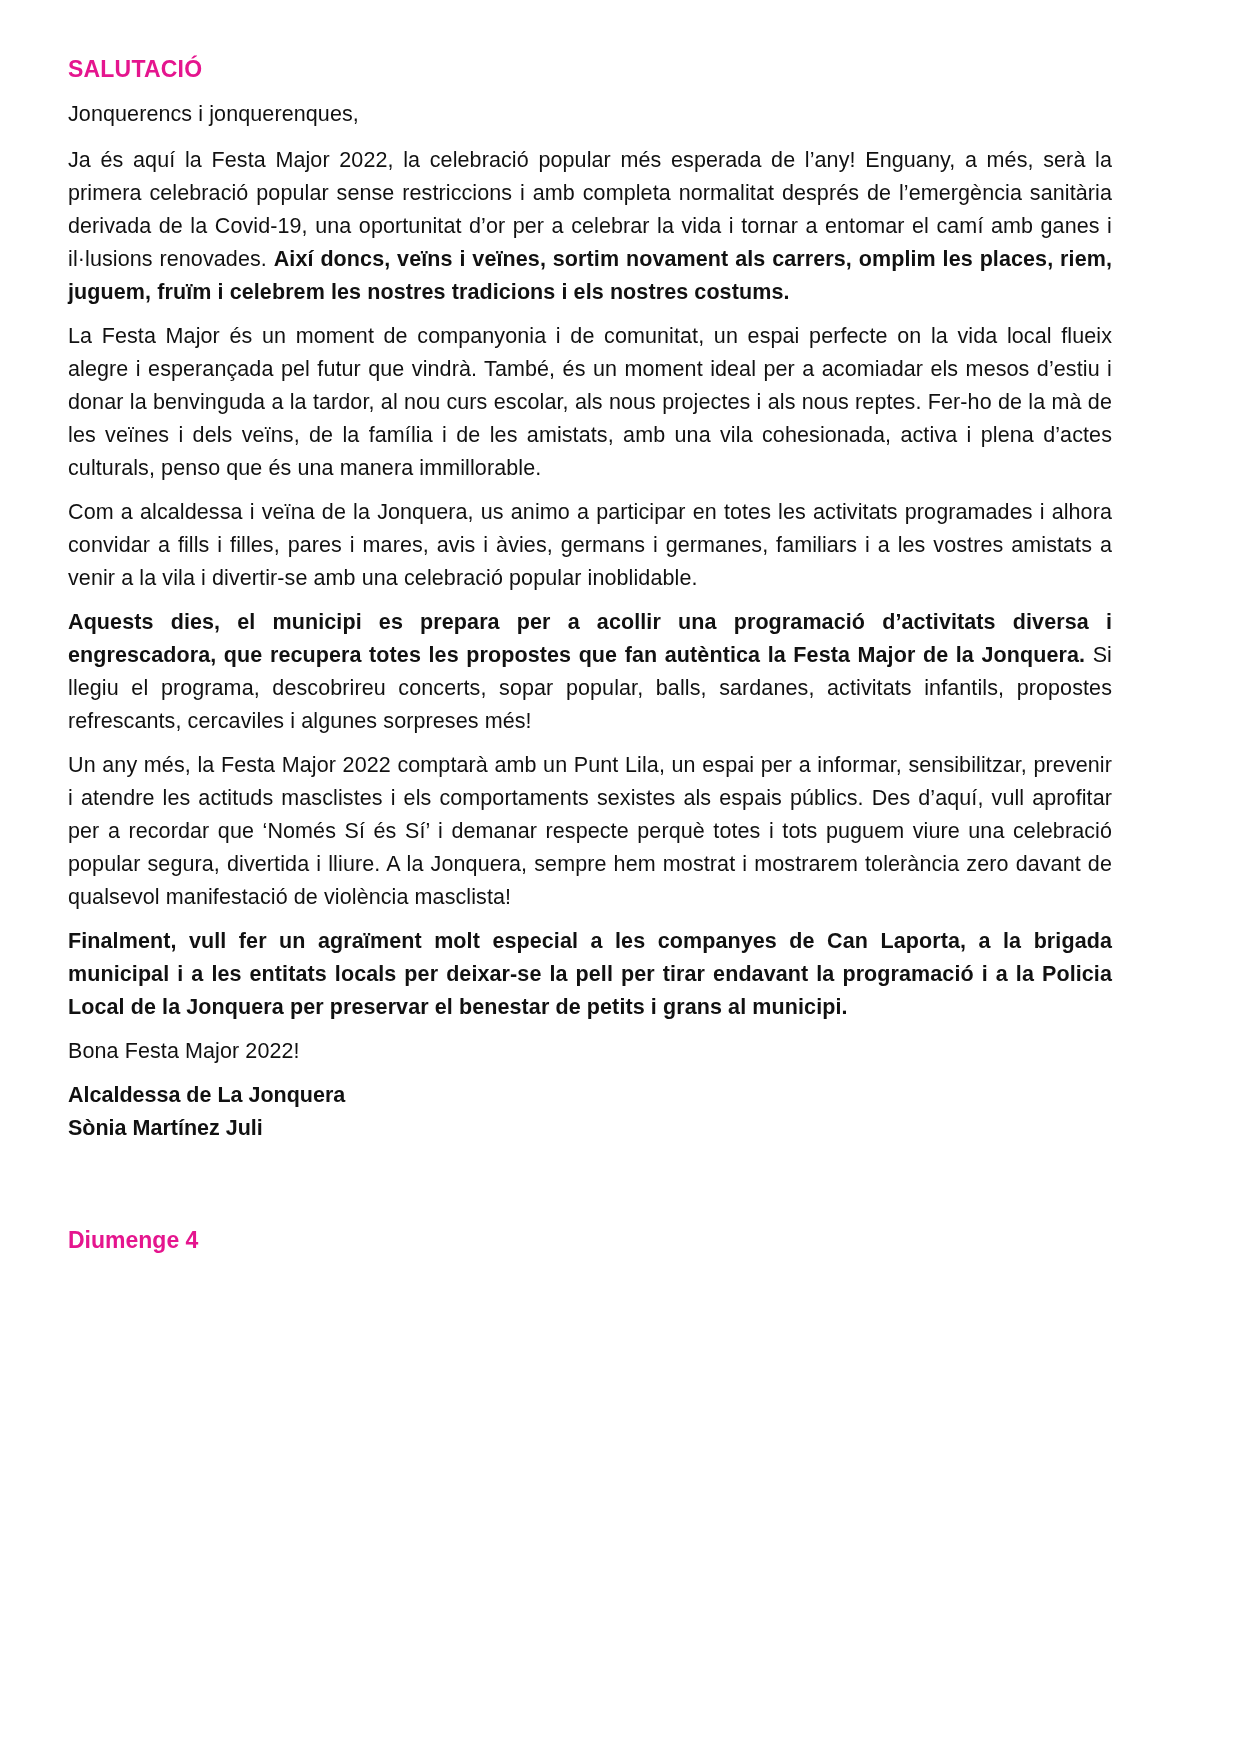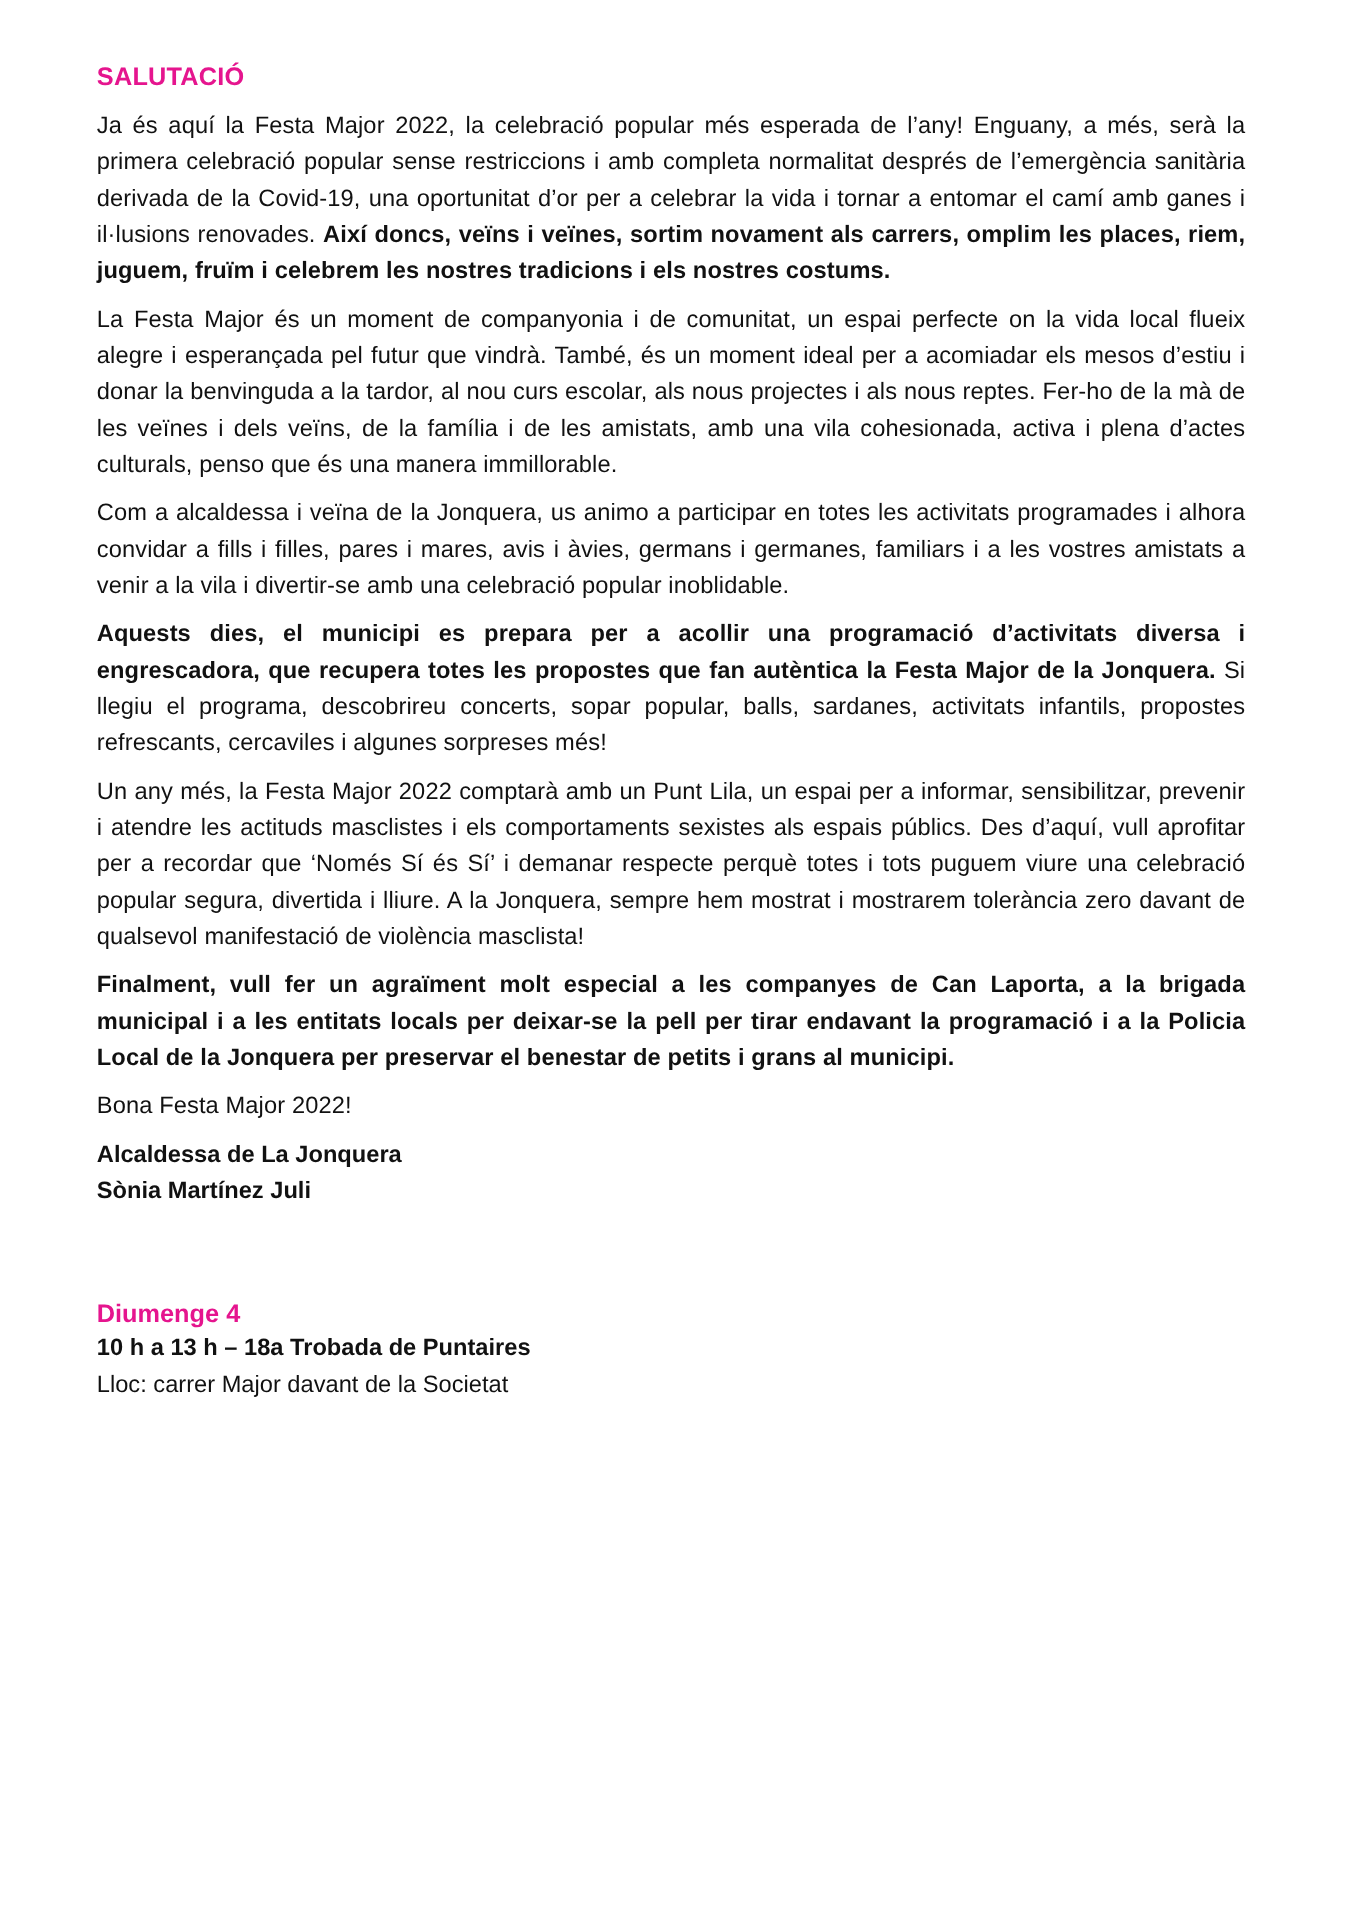--- a/index.html
+++ b/index.html
@@ -13,7 +13,7 @@
     }
     .page {
       position: absolute;
-      left: 88px;
+      left: 68px;
       top: 54px;
       width: 1044px;
     }

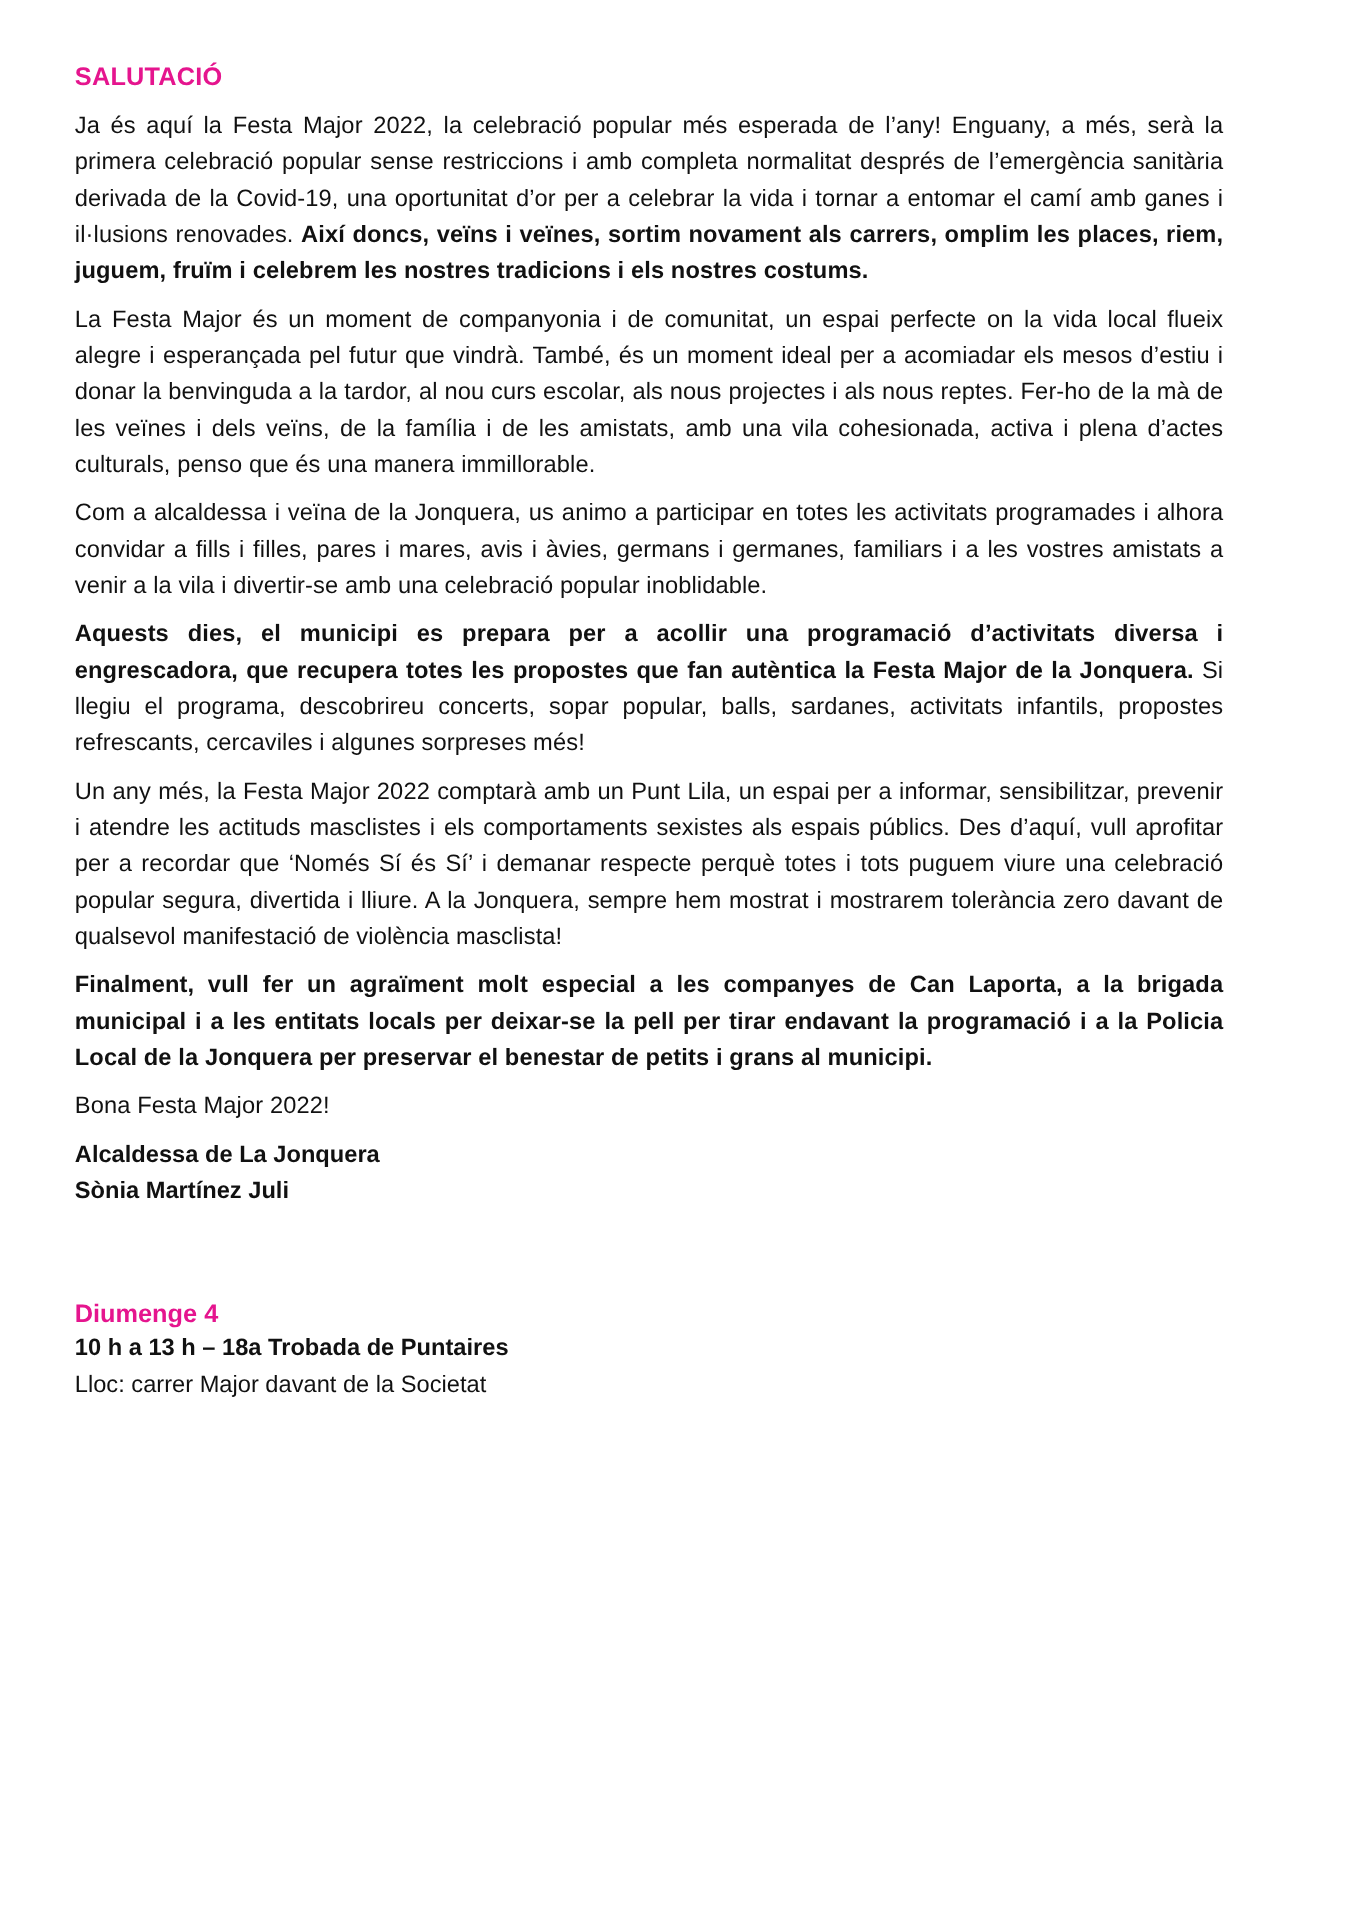--- a/index.html
+++ b/index.html
@@ -68,6 +68,7 @@
 
 <div class="page">
   <h2 class="heading">SALUTACIÓ</h2>
+  <p class="body greeting">Jonquerencs i jonquerenques,</p>
 
   <p class="body">
     <span>Ja és aquí la Festa Major 2022, la celebració popular més esperada de l’any! Enguany, a més, serà la primera celebració popular sense restriccions i amb completa normalitat després de l’emergència sanitària derivada de la Covid-19, una oportunitat d’or per a celebrar la vida i tornar a entomar el camí amb ganes i il·lusions renovades. </span><b>Així doncs, veïns i veïnes, sortim novament als carrers, omplim les places, riem, juguem, fruïm i celebrem les nostres tradicions i els nostres costums.</b>

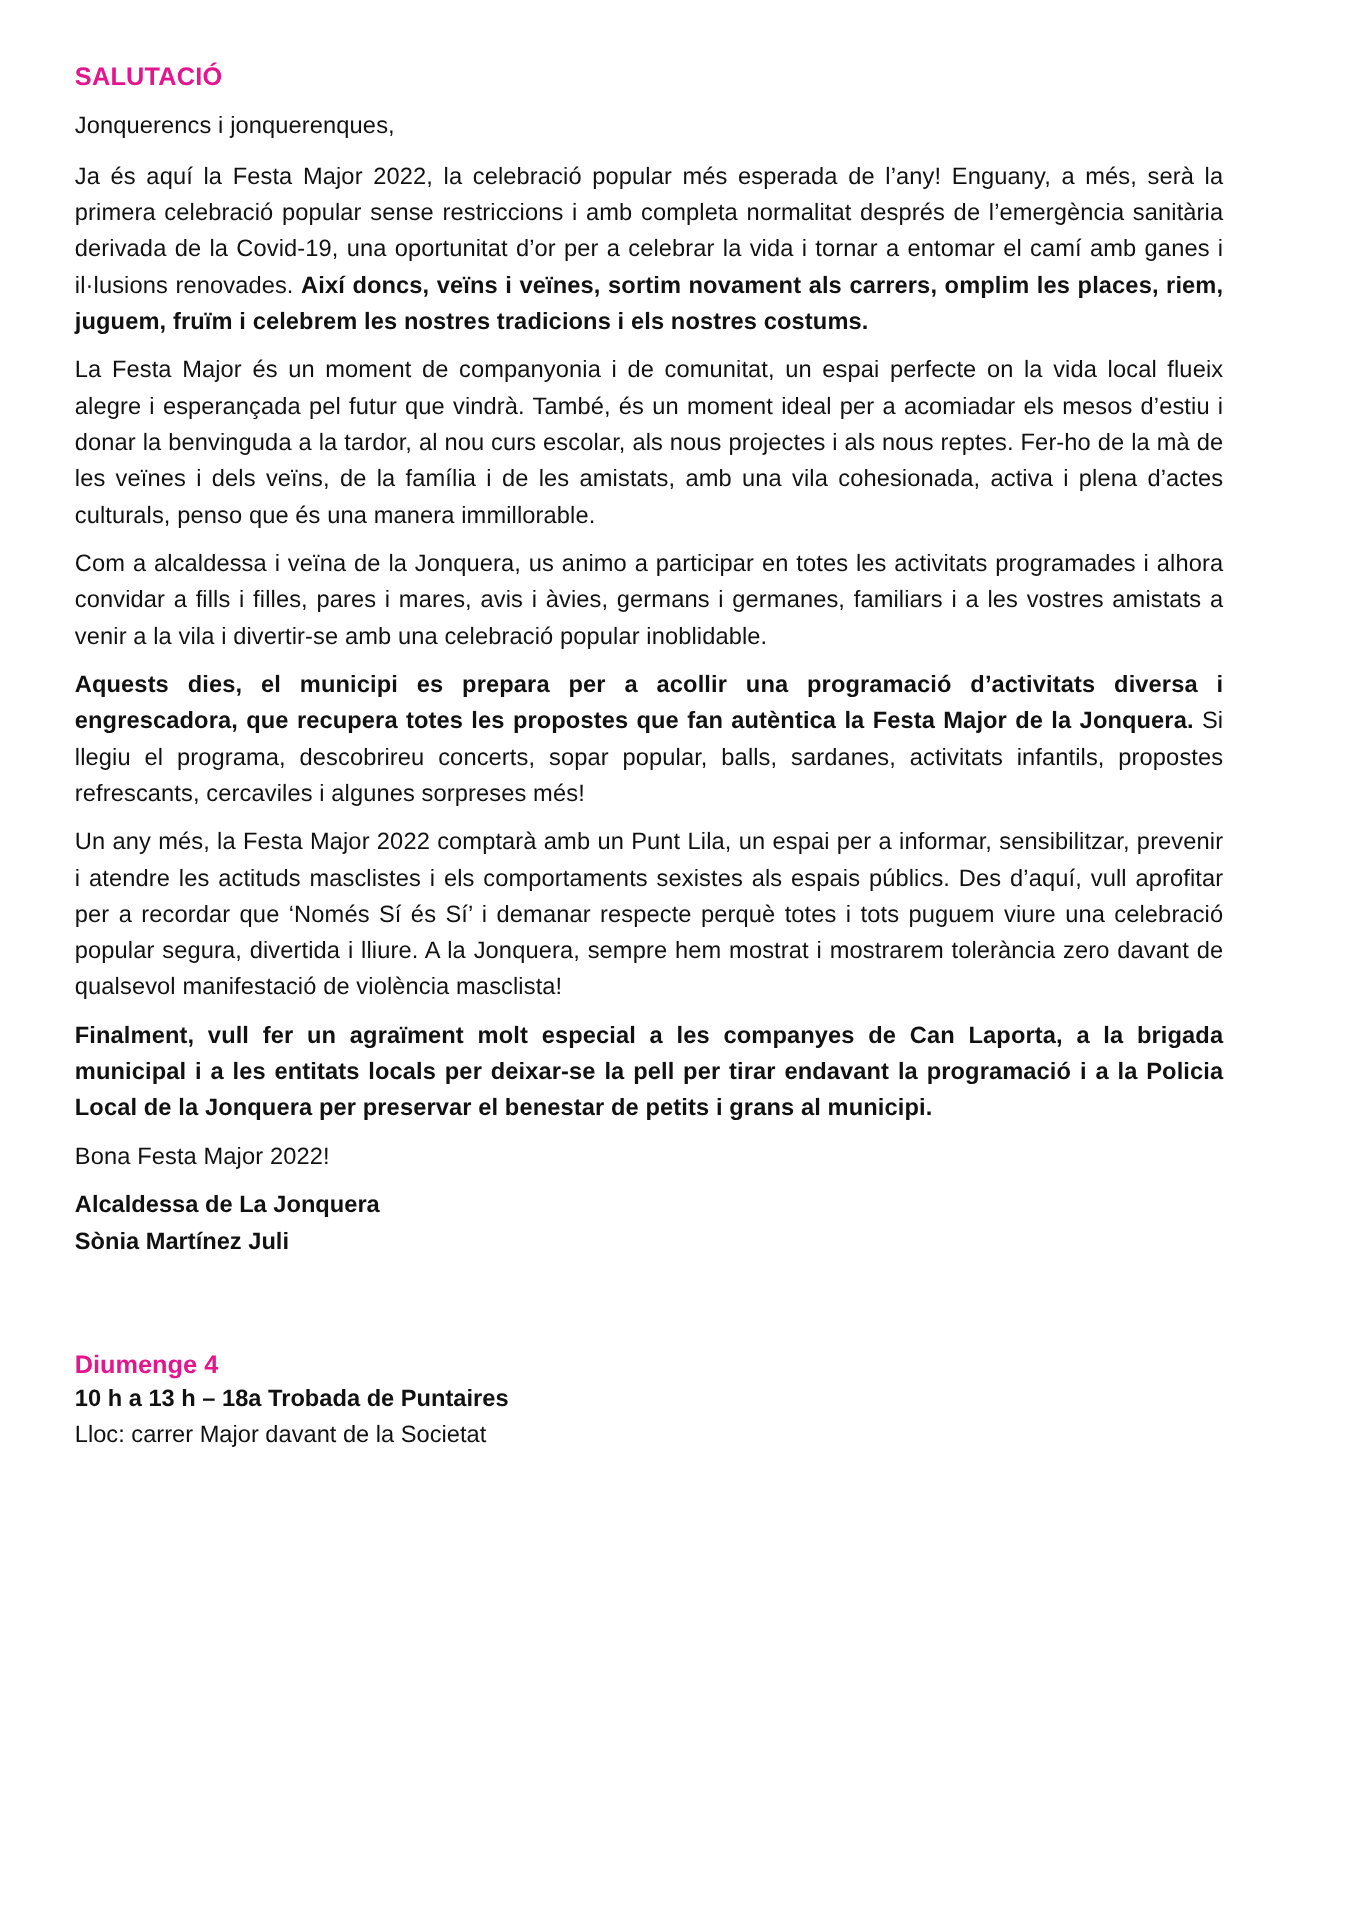--- a/index.html
+++ b/index.html
@@ -102,10 +102,6 @@
   <div class="sched">
     <div class="day-block">
       <h3 class="day">Diumenge 4</h3>
-      <div class="event">
-        <p class="event-title">10 h a 13 h – 18a Trobada de Puntaires</p>
-        <p class="event-place">Lloc: carrer Major davant de la Societat</p>
-      </div>
     </div>
 
   </div>

